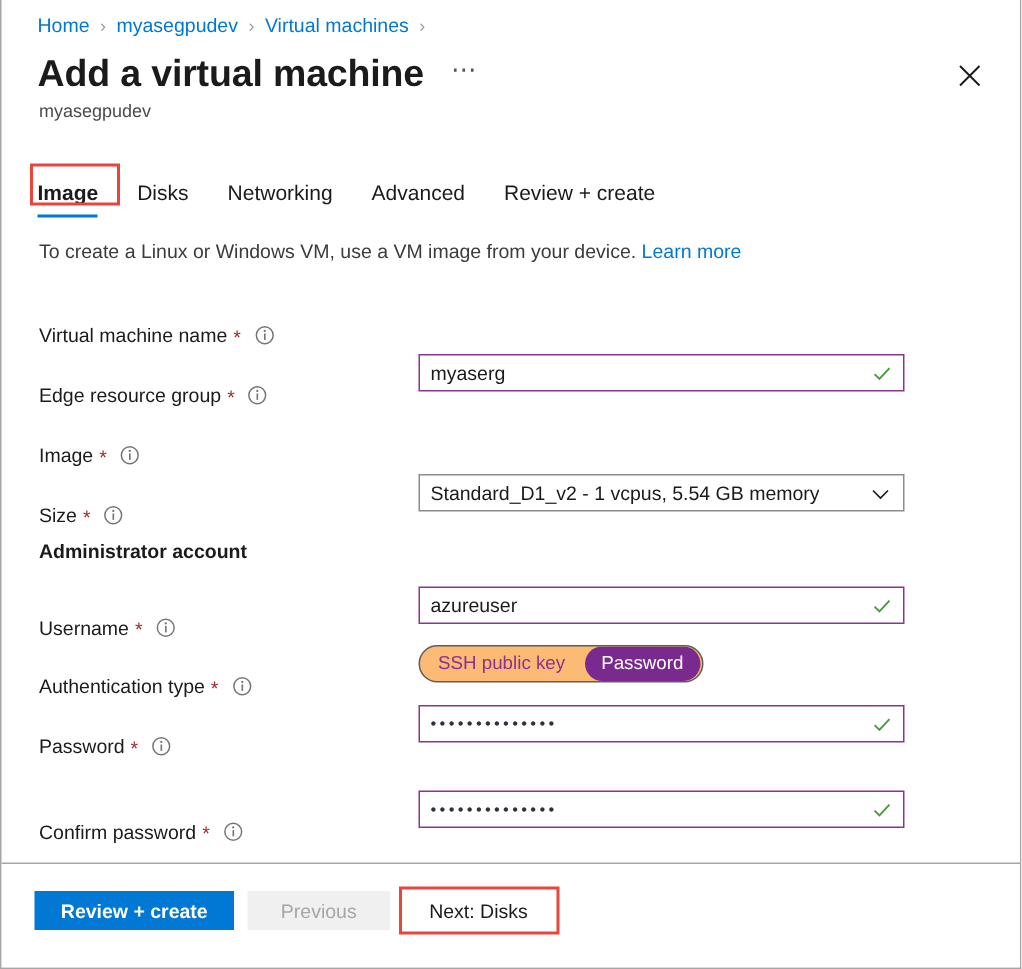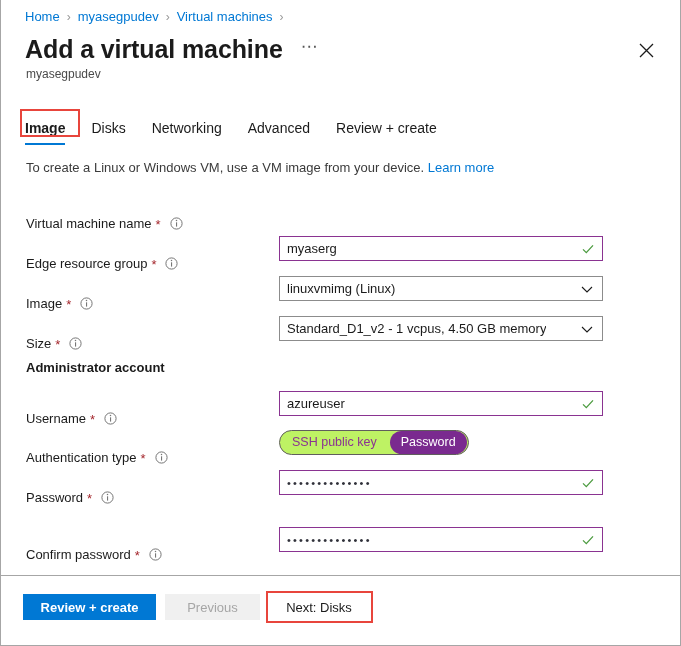--- a/index.html
+++ b/index.html
@@ -439,14 +439,6 @@
           </svg>
         </span>
       </div>
-      <div class="ctrl select">
-        <span class="val">linuxvmimg (Linux)</span>
-        <span class="chev">
-          <svg width="14" height="14" viewBox="0 0 14 14" aria-hidden="true">
-            <path d="M2 5 L7 10 L12 5" stroke="#1b1b1b" stroke-width="1.1" fill="none"></path>
-          </svg>
-        </span>
-      </div>
     </div>
 
     <div class="row" style="top:120px;position:absolute;width:681px;">

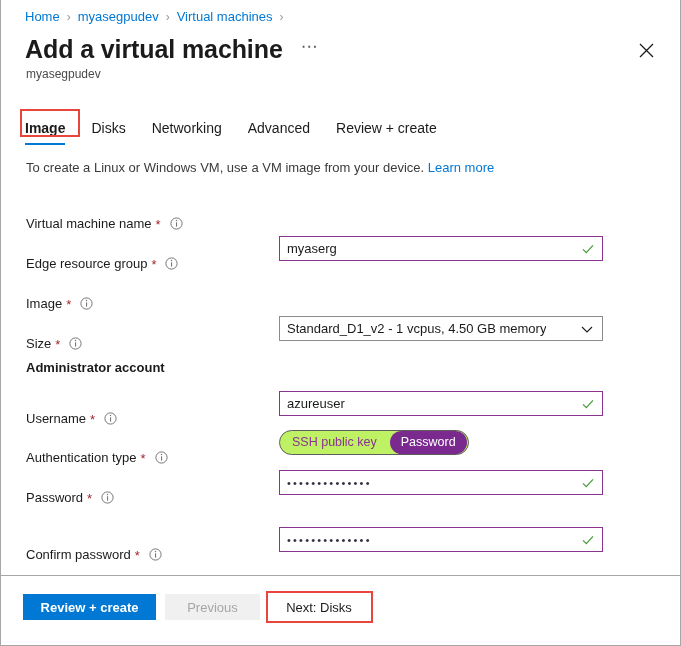--- a/index.html
+++ b/index.html
@@ -454,7 +454,7 @@
         </span>
       </div>
       <div class="ctrl select">
-        <span class="val">Standard_D1_v2 - 1 vcpus, 4.50 GB memory</span>
+        <span class="val">Standard_D1_v2 - 1 vcpus, 5.54 GB memory</span>
         <span class="chev">
           <svg width="14" height="14" viewBox="0 0 14 14" aria-hidden="true">
             <path d="M2 5 L7 10 L12 5" stroke="#1b1b1b" stroke-width="1.1" fill="none"></path>

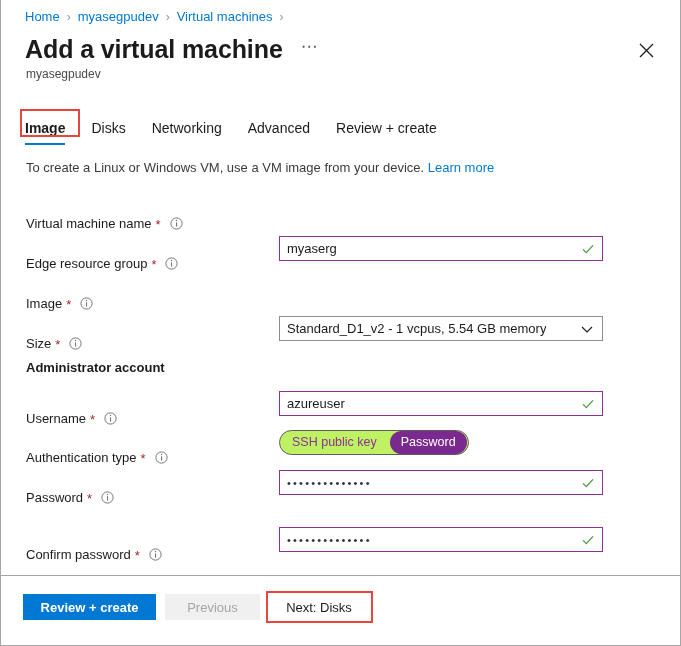--- a/index.html
+++ b/index.html
@@ -264,7 +264,7 @@
     display: inline-flex;
     align-items: center;
     padding: 0;
-    background: #bef264;
+    background: #fdba74;
     overflow: hidden;
   }
   .auth-opt {

